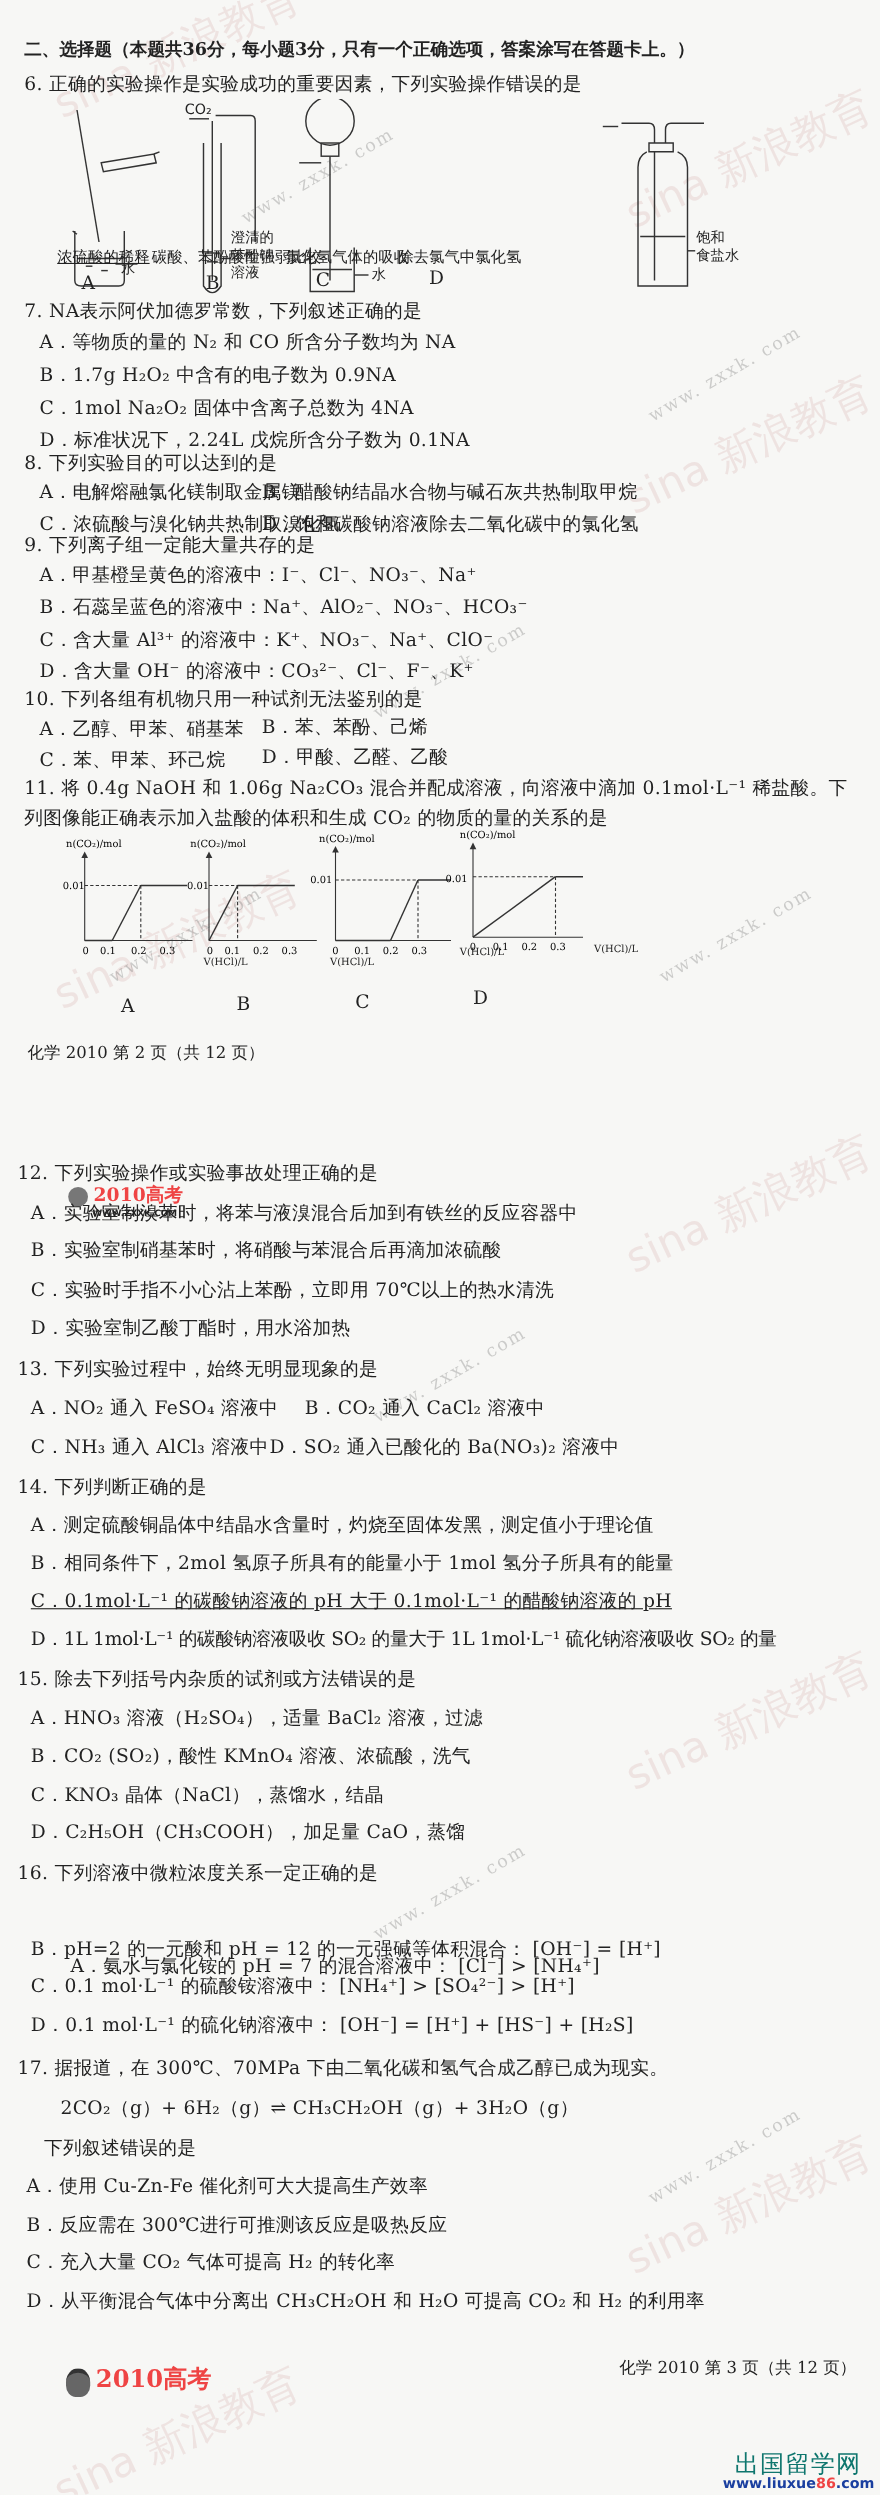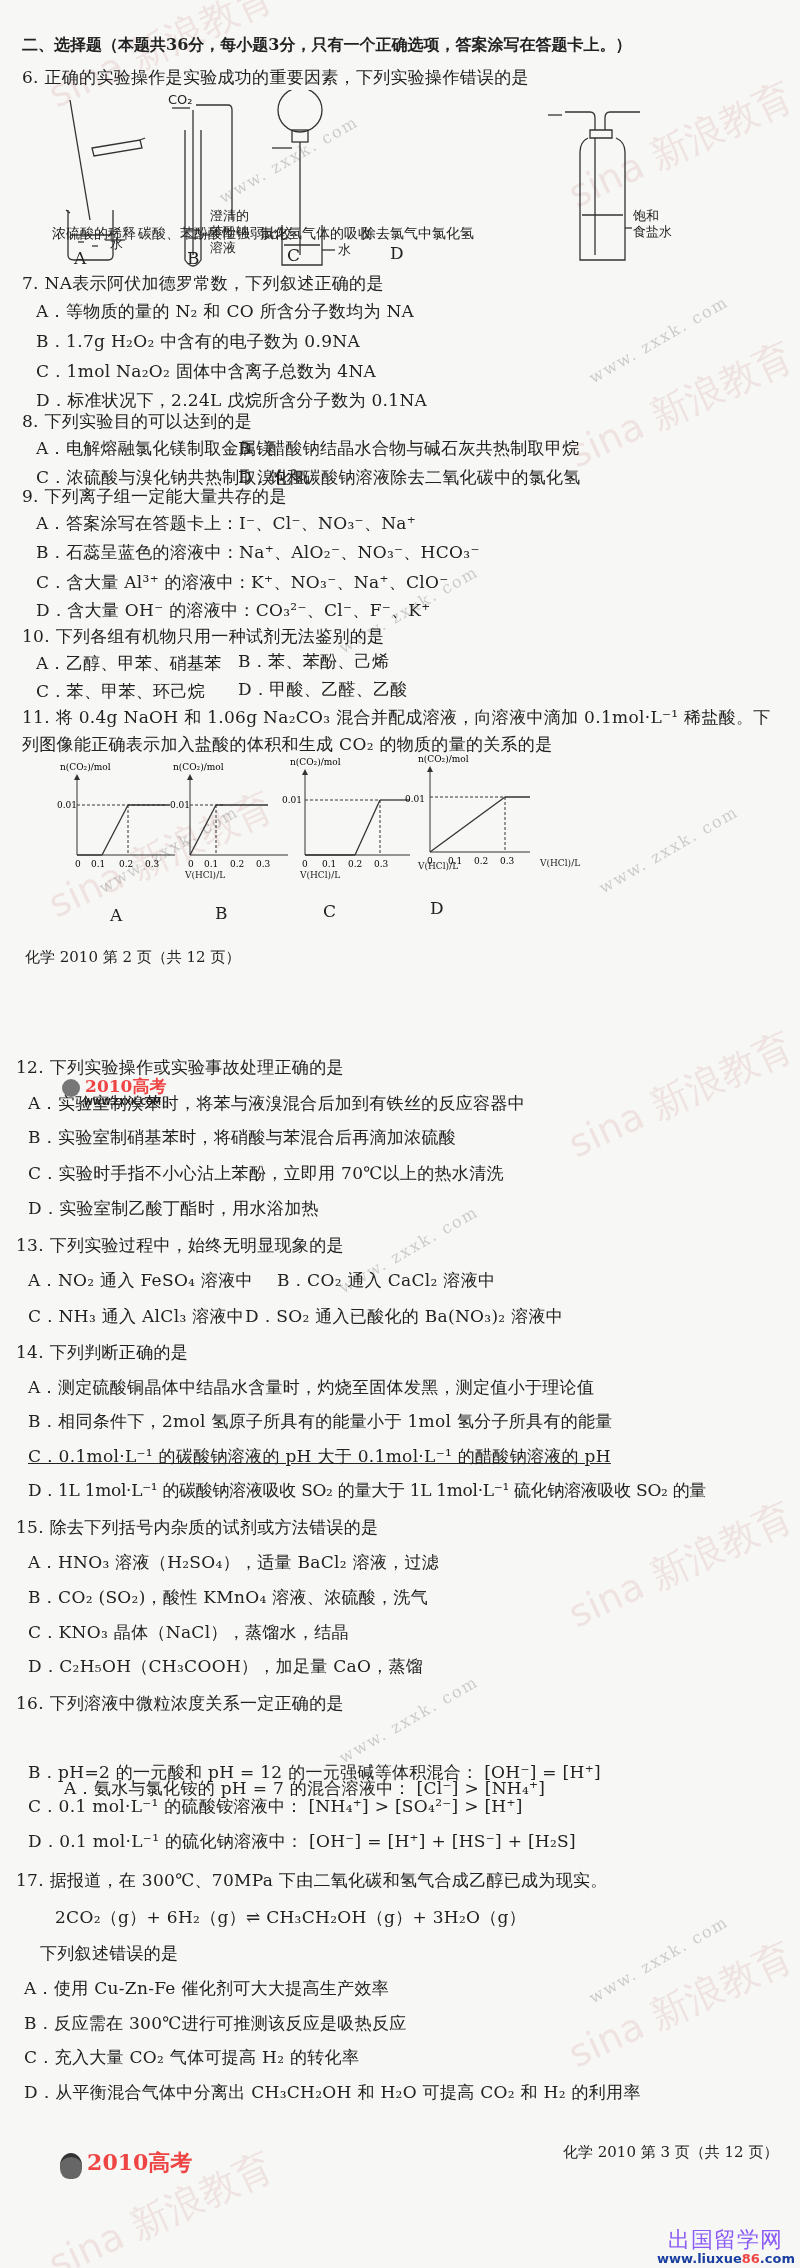--- a/index.html
+++ b/index.html
@@ -107,7 +107,7 @@
   </svg>
 </div>
 
-<div class="abs diag-label" style="left:52px;top:225px;">浓硫酸的稀释</div>
+<div class="abs diag-label" style="left:52px;top:225px;text-decoration:underline;">浓硫酸的稀释</div>
 <div class="abs diag-label" style="left:138px;top:225px;">碳酸、苯酚酸性强弱比较</div>
 <div class="abs diag-label" style="left:260px;top:225px;">氯化氢气体的吸收</div>
 <div class="abs diag-label" style="left:362px;top:225px;">除去氯气中氯化氢</div>

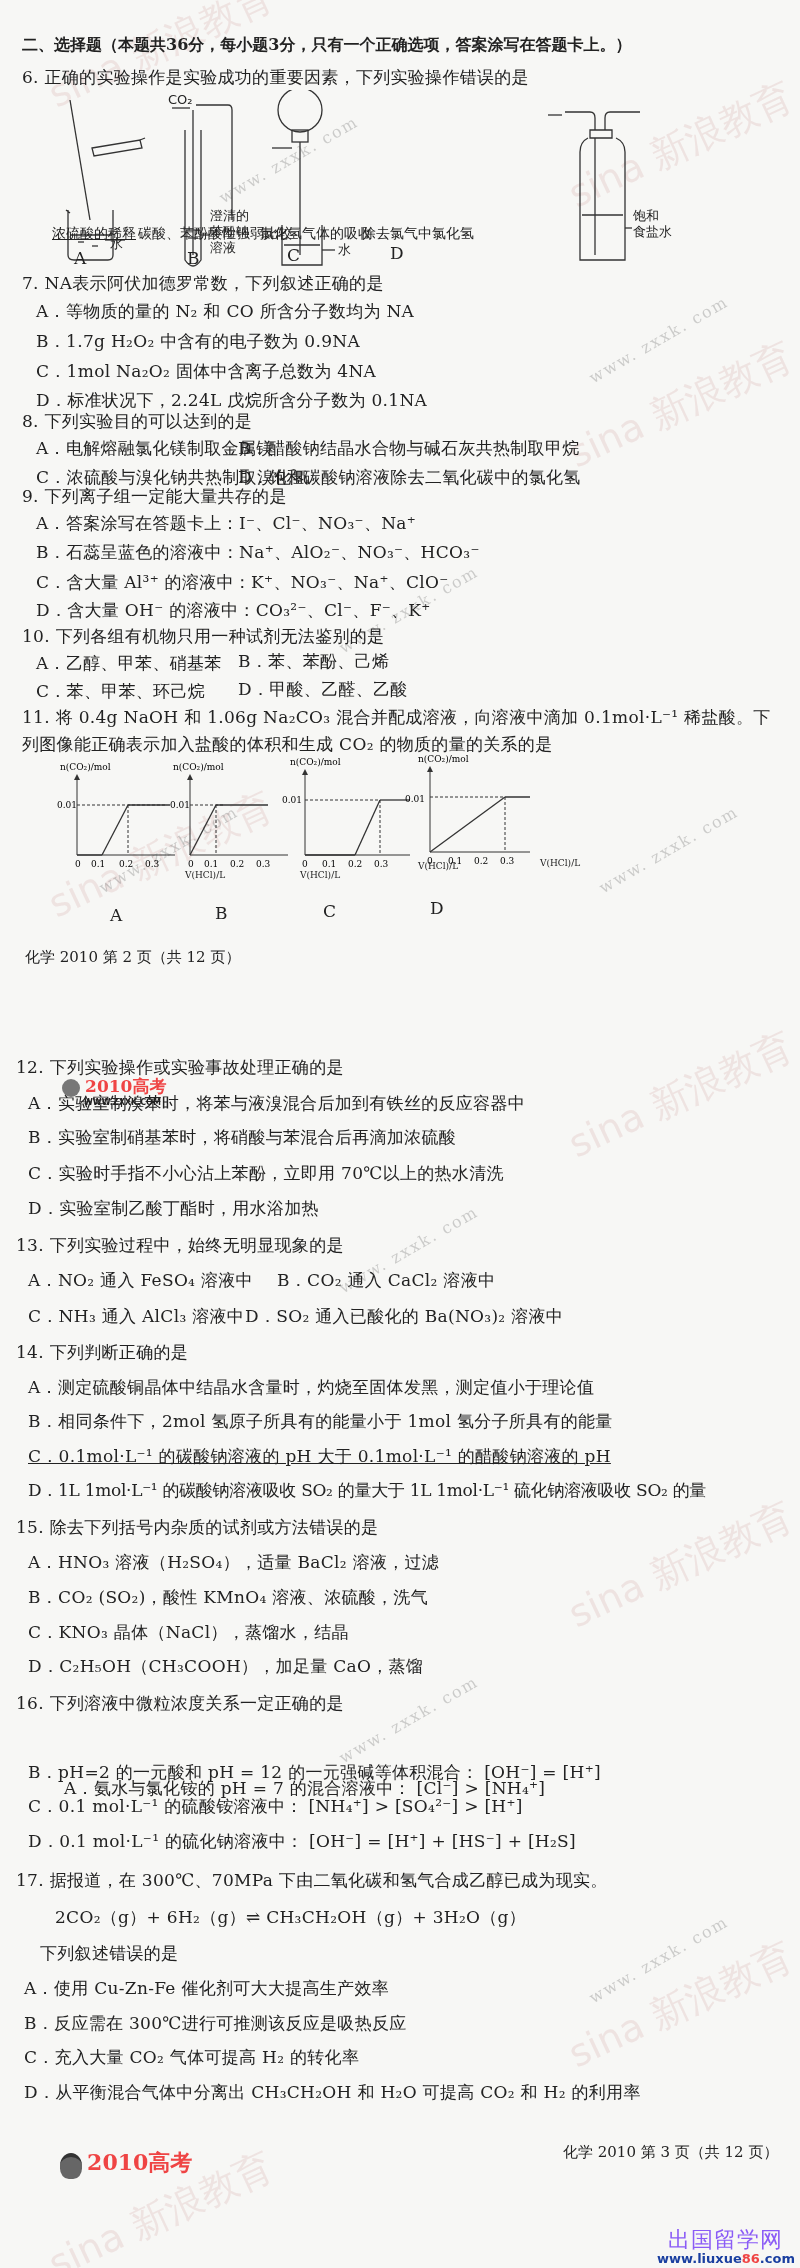--- a/index.html
+++ b/index.html
@@ -129,7 +129,7 @@
 <div class="abs t" style="left:238px;top:466px;">D．饱和碳酸钠溶液除去二氧化碳中的氯化氢</div>
 
 <div class="abs t" style="left:22px;top:485px;">9. 下列离子组一定能大量共存的是</div>
-<div class="abs t" style="left:36px;top:512px;">A．答案涂写在答题卡上：I⁻、Cl⁻、NO₃⁻、Na⁺</div>
+<div class="abs t" style="left:36px;top:512px;">A．甲基橙呈黄色的溶液中：I⁻、Cl⁻、NO₃⁻、Na⁺</div>
 <div class="abs t" style="left:36px;top:541px;">B．石蕊呈蓝色的溶液中：Na⁺、AlO₂⁻、NO₃⁻、HCO₃⁻</div>
 <div class="abs t" style="left:36px;top:571px;">C．含大量 Al³⁺ 的溶液中：K⁺、NO₃⁻、Na⁺、ClO⁻</div>
 <div class="abs t" style="left:36px;top:599px;">D．含大量 OH⁻ 的溶液中：CO₃²⁻、Cl⁻、F⁻、K⁺</div>

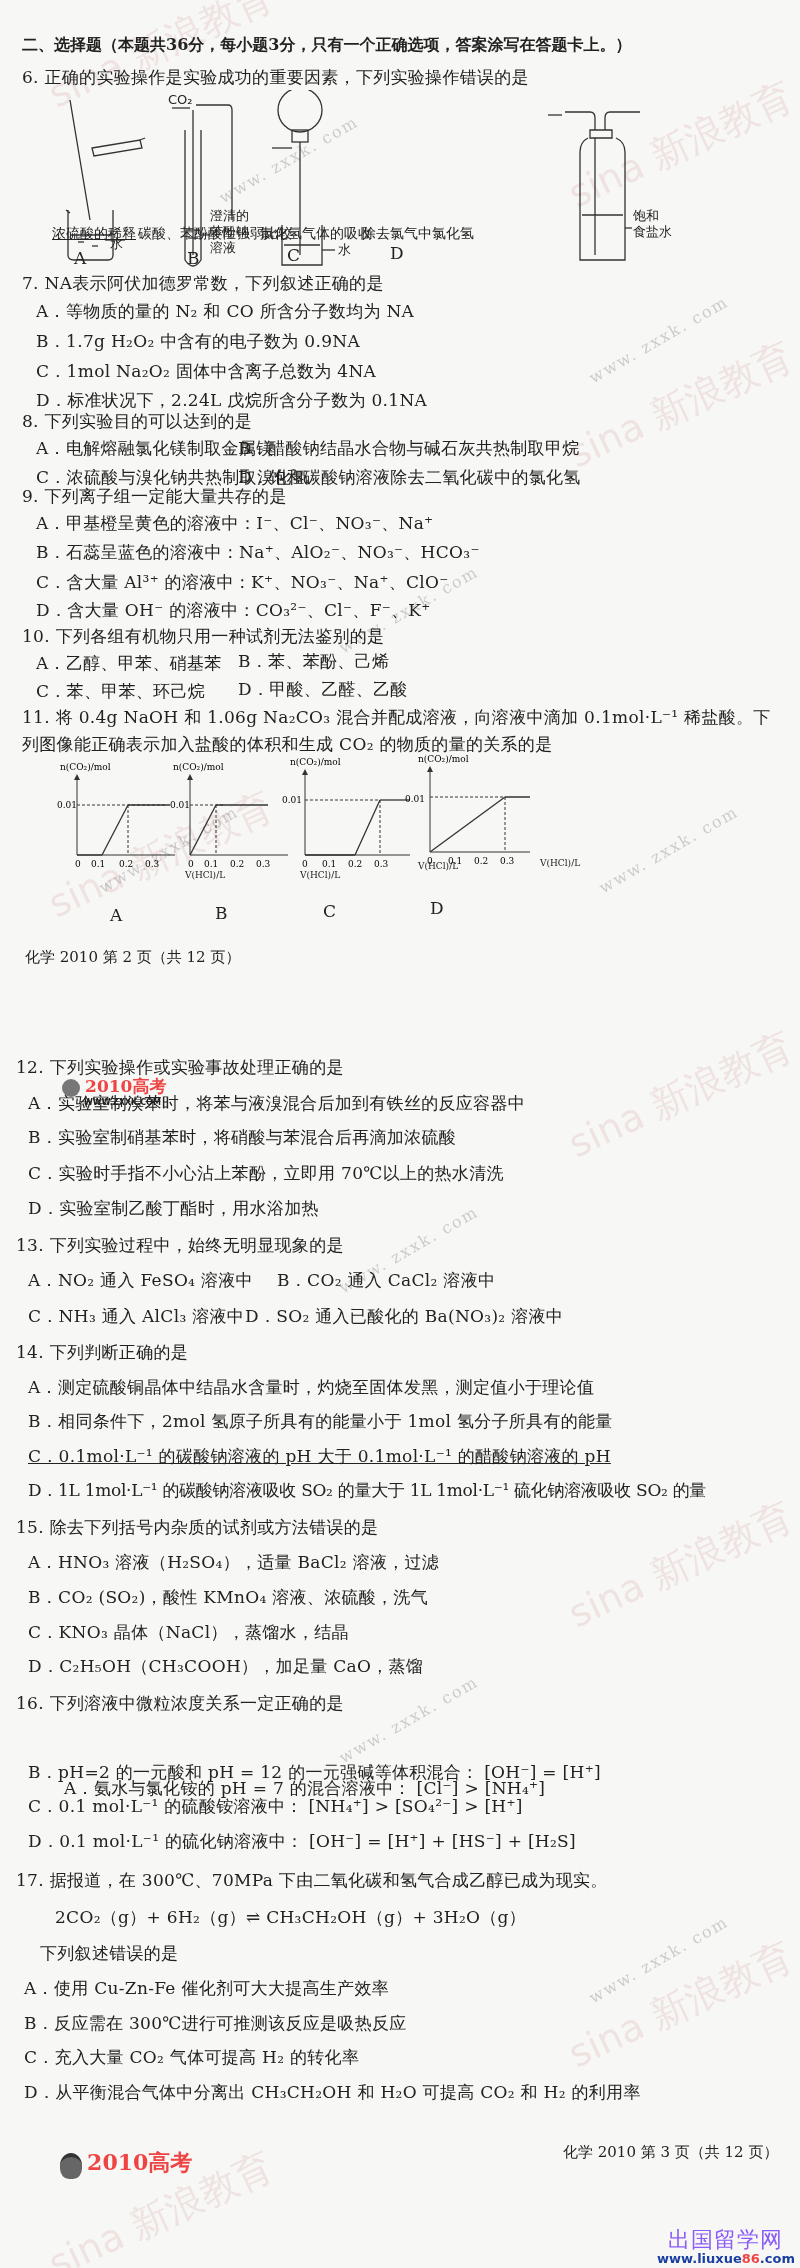--- a/index.html
+++ b/index.html
@@ -18,7 +18,7 @@
   .diag-label { font-size:14px; }
   .letter { font-size:17px; }
   .chart svg text { font-family:"DejaVu Serif",serif; }
-  .logo-cn { font-family:"DejaVu Sans",sans-serif; font-size:26px; color:#8b5cf6; letter-spacing:1px; }
+  .logo-cn { font-family:"DejaVu Sans",sans-serif; font-size:26px; color:#0f766e; letter-spacing:1px; }
   .logo-url { font-family:"DejaVu Sans",sans-serif; font-size:15px; color:#1a3fa0; font-weight:bold; }
   .logo-url .red { color:#ef4444; }
   .gk { font-size:22px; font-weight:bold; color:#ef4444; }

